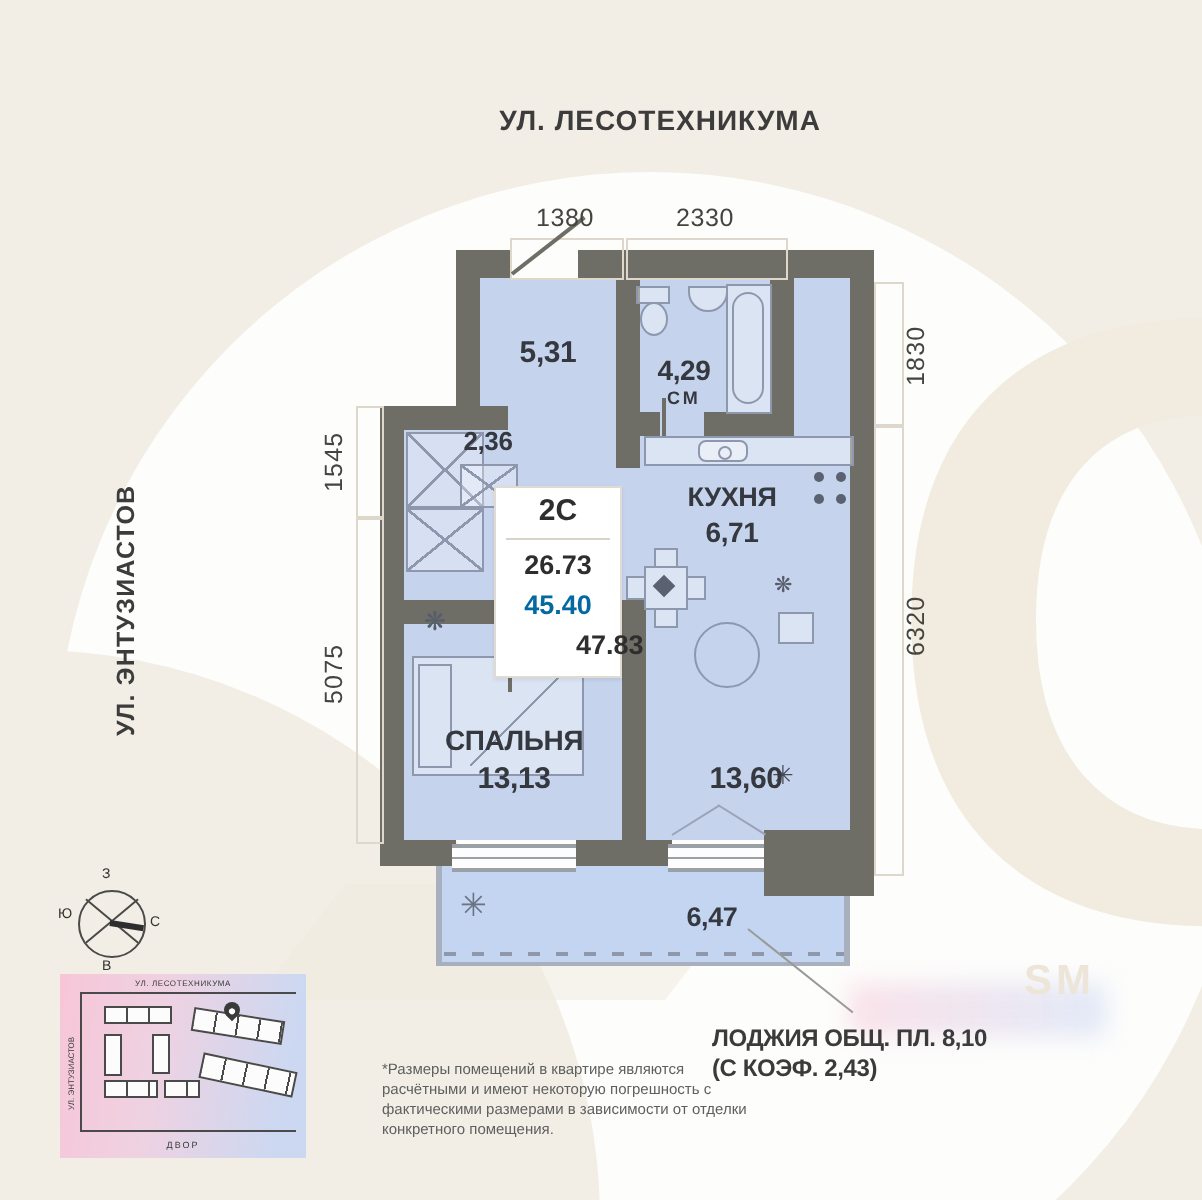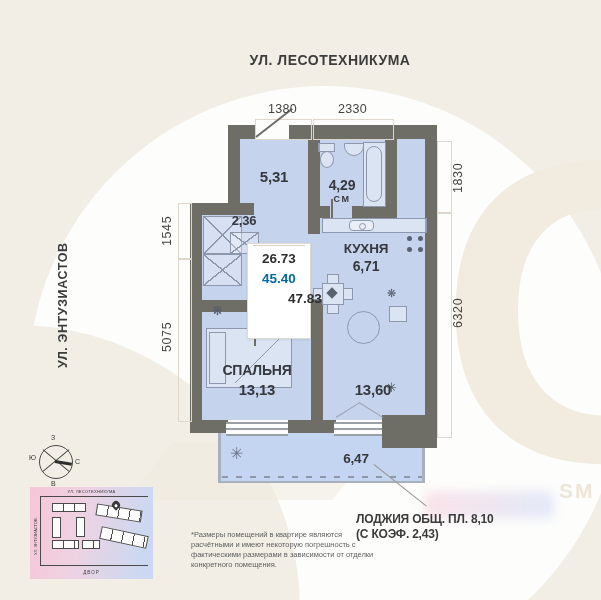--- a/index.html
+++ b/index.html
@@ -120,6 +120,7 @@
 
   <div class="abs" style="left:247px;top:243px;width:64px;height:96px;background:#fff;border:1px solid #dfdbd2;
               box-shadow:0 1px 2px rgba(0,0,0,.07);z-index:4;text-align:center;box-sizing:border-box;">
+    <div style="font-size:15px;font-weight:700;line-height:24px;color:#2e2e2e;">2С</div>
     <div style="height:1px;background:#d8d4ca;margin:1px 5px 3px;"></div>
     <div style="font-size:13.5px;font-weight:600;line-height:20px;color:#2e2e2e;">26.73</div>
     <div style="font-size:13.5px;font-weight:600;line-height:20px;color:#0369a1;">45.40</div>

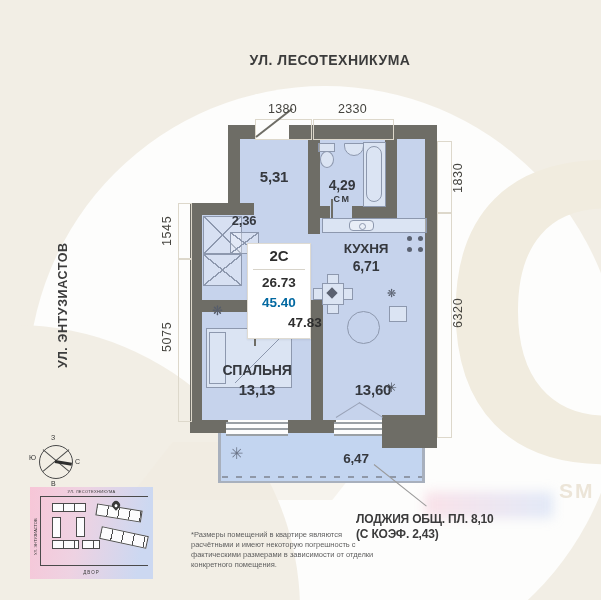--- a/index.html
+++ b/index.html
@@ -38,7 +38,7 @@
   <div class="abs" style="left:150px;top:442px;width:205px;height:58px;background:#f0ebe0;transform:skewX(-38deg);opacity:.55;z-index:0;"></div>
   <div class="abs" style="left:425px;top:492px;width:128px;height:26px;z-index:0;filter:blur(6px);
               background:linear-gradient(90deg, rgba(244,180,200,.38), rgba(180,200,240,.38));"></div>
-  <div class="abs" style="left:512px;top:479px;font-size:21px;font-weight:700;letter-spacing:2px;color:#ece5d8;z-index:1;margin-left:47px;">SM</div>
+  <div class="abs" style="left:512px;top:479px;font-size:21px;font-weight:700;letter-spacing:2px;color:#ece5d8;z-index:1;">SM</div>
 
   <div class="abs" style="left:180px;top:52px;width:300px;text-align:center;font-size:14px;font-weight:700;letter-spacing:.5px;color:#3c3c3c;z-index:3;">УЛ. ЛЕСОТЕХНИКУМА</div>
   <div class="vlbl" style="left:56px;top:235px;height:140px;font-size:12.5px;font-weight:700;color:#3c3c3c;">УЛ. ЭНТУЗИАСТОВ</div>

